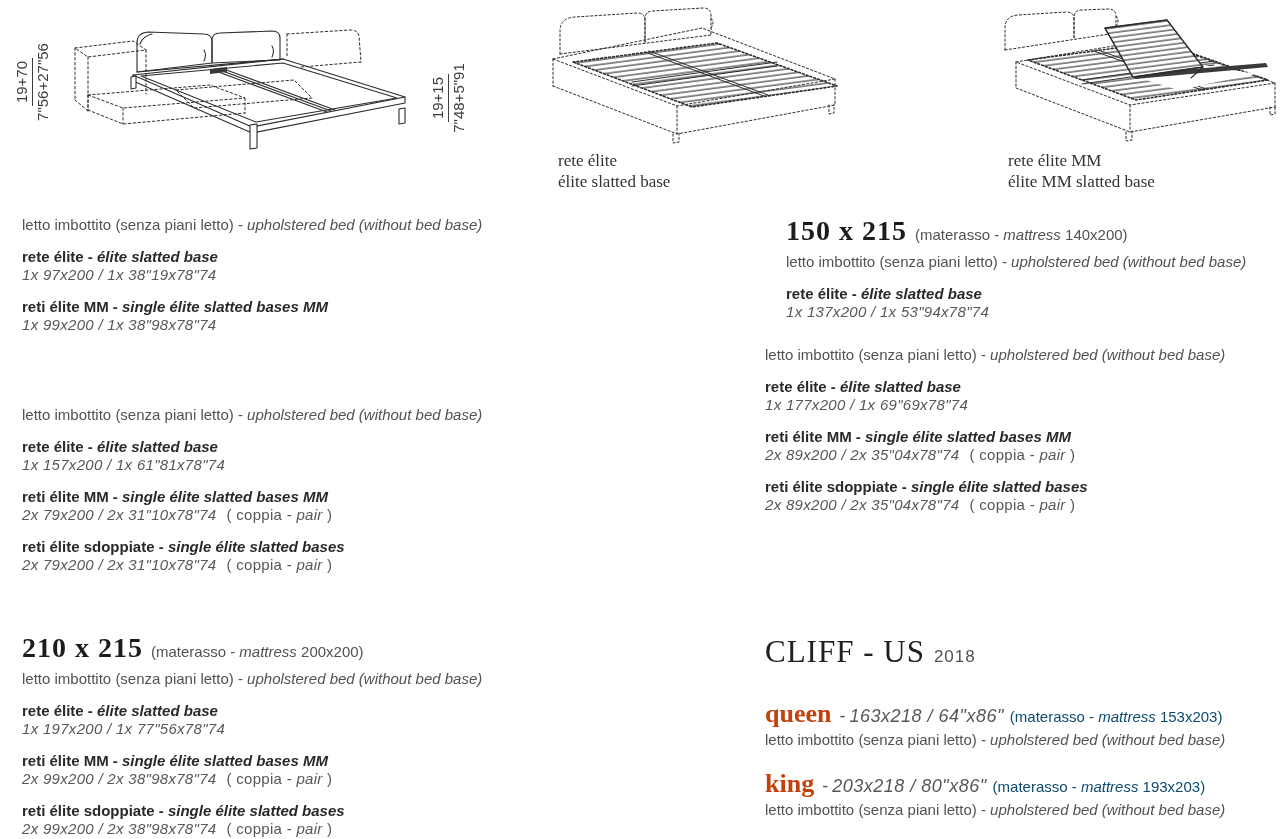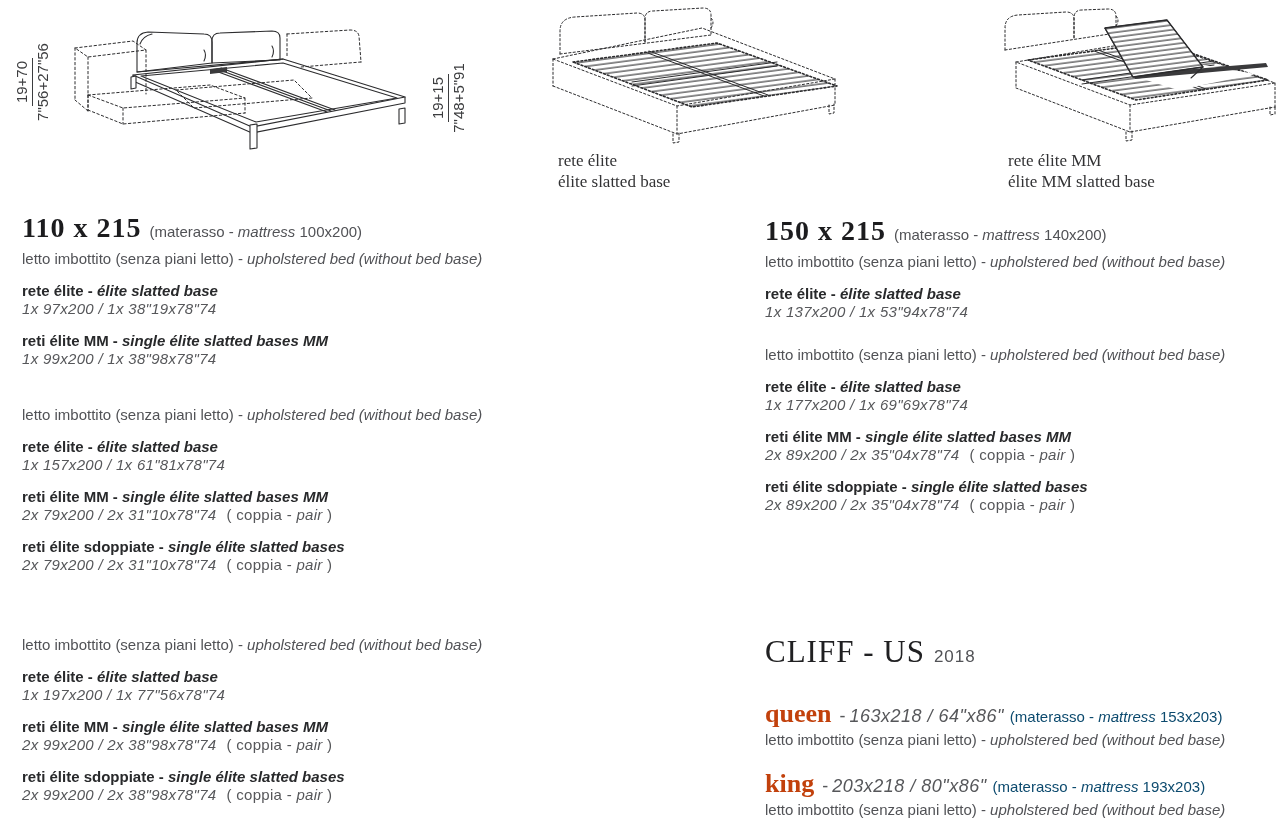--- a/index.html
+++ b/index.html
@@ -221,9 +221,6 @@
 </div>
 
 <div class="size-block" style="left:22px;top:213px">
-  <div class="title-row">
-    <span class="size-title">110 x 215</span><span class="title-note"><span>(materasso - </span><i>mattress</i><span> 100x200)</span></span>
-  </div>
   <div class="subtitle"><span>letto imbottito (senza piani letto) - </span><i>upholstered bed (without bed base)</i></div>
   <div class="opt">
     <div class="opt-name"><span>rete élite - </span><i>élite slatted base</i></div>

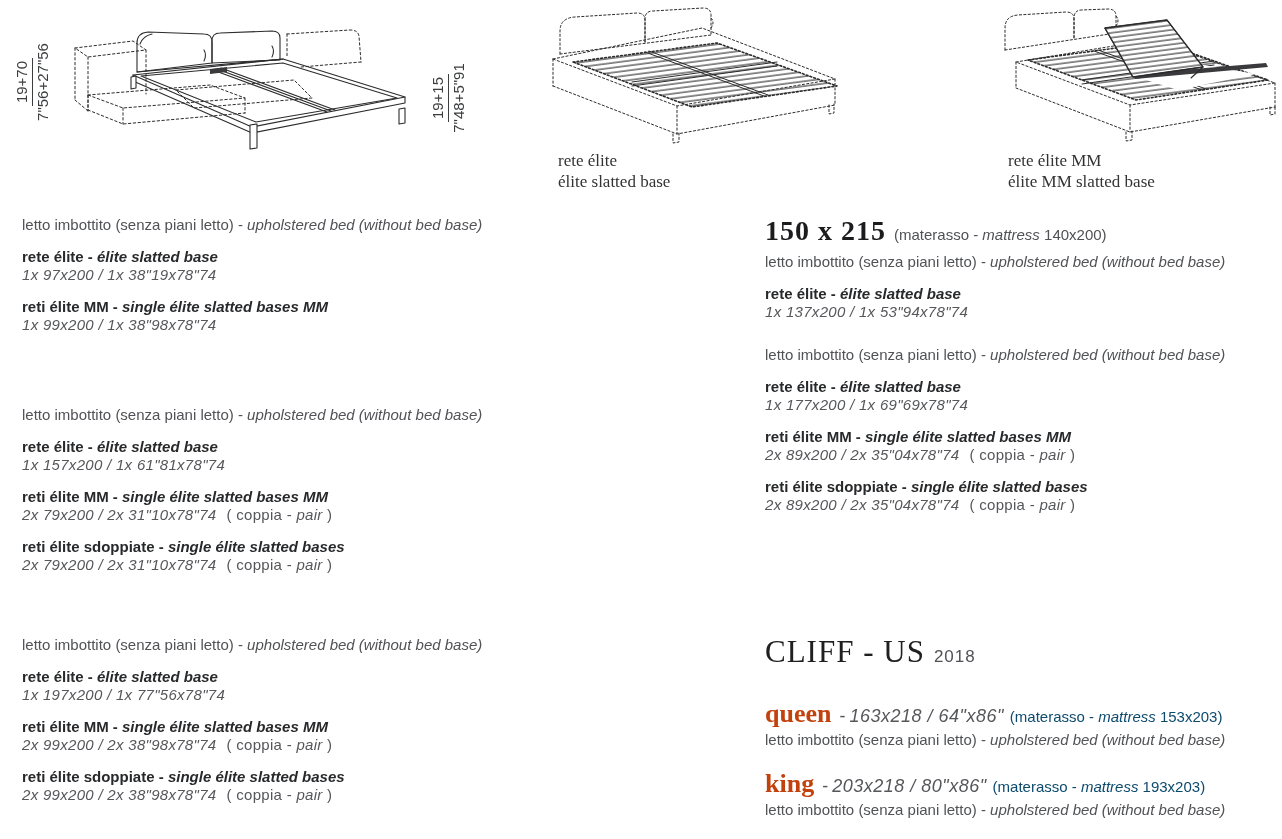--- a/index.html
+++ b/index.html
@@ -264,7 +264,7 @@
   </div>
 </div>
 
-<div class="size-block" style="left:765px;top:216px">
+<div class="size-block" style="left:786px;top:216px">
   <div class="title-row">
     <span class="size-title">150 x 215</span><span class="title-note"><span>(materasso - </span><i>mattress</i><span> 140x200)</span></span>
   </div>

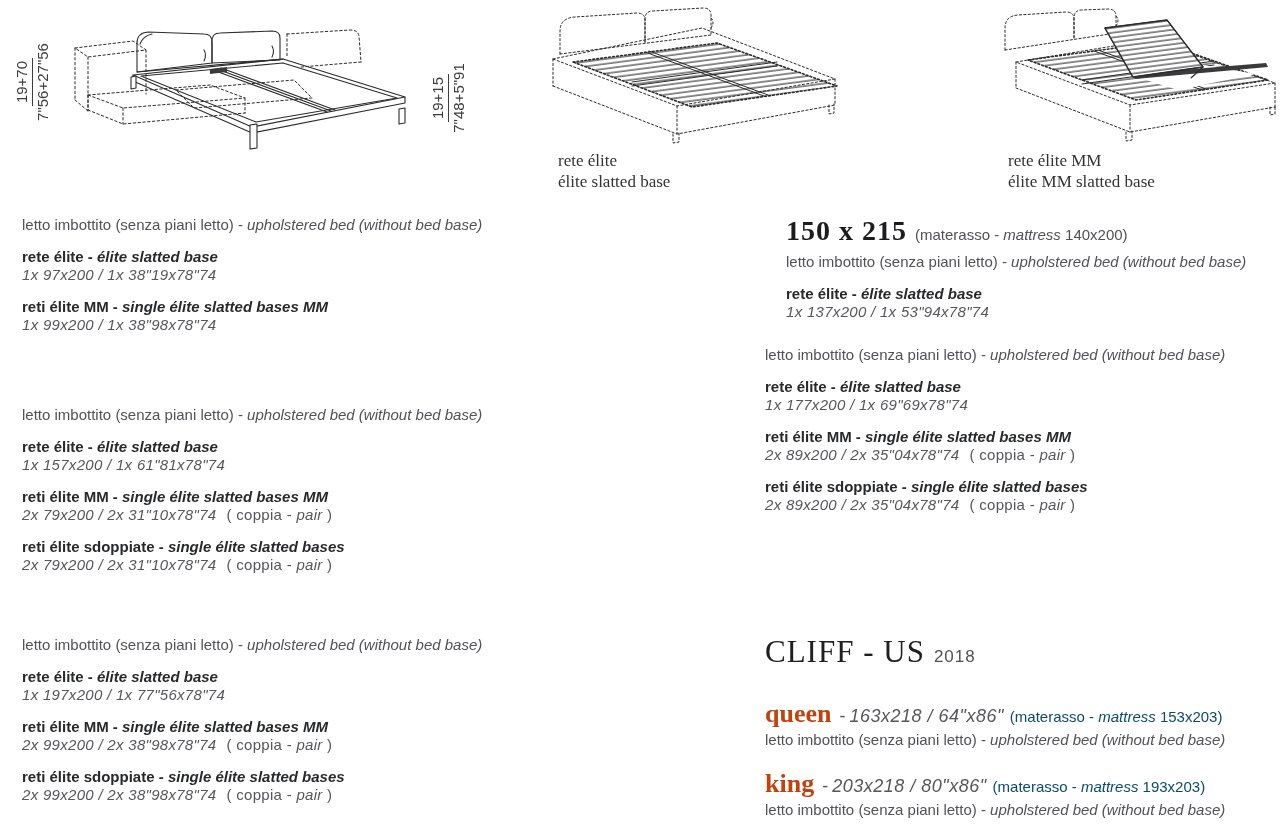--- a/index.html
+++ b/index.html
@@ -249,6 +249,9 @@
 </div>
 
 <div class="size-block" style="left:22px;top:633px">
+  <div class="title-row">
+    <span class="size-title">210 x 215</span><span class="title-note"><span>(materasso - </span><i>mattress</i><span> 200x200)</span></span>
+  </div>
   <div class="subtitle"><span>letto imbottito (senza piani letto) - </span><i>upholstered bed (without bed base)</i></div>
   <div class="opt">
     <div class="opt-name"><span>rete élite - </span><i>élite slatted base</i></div>

